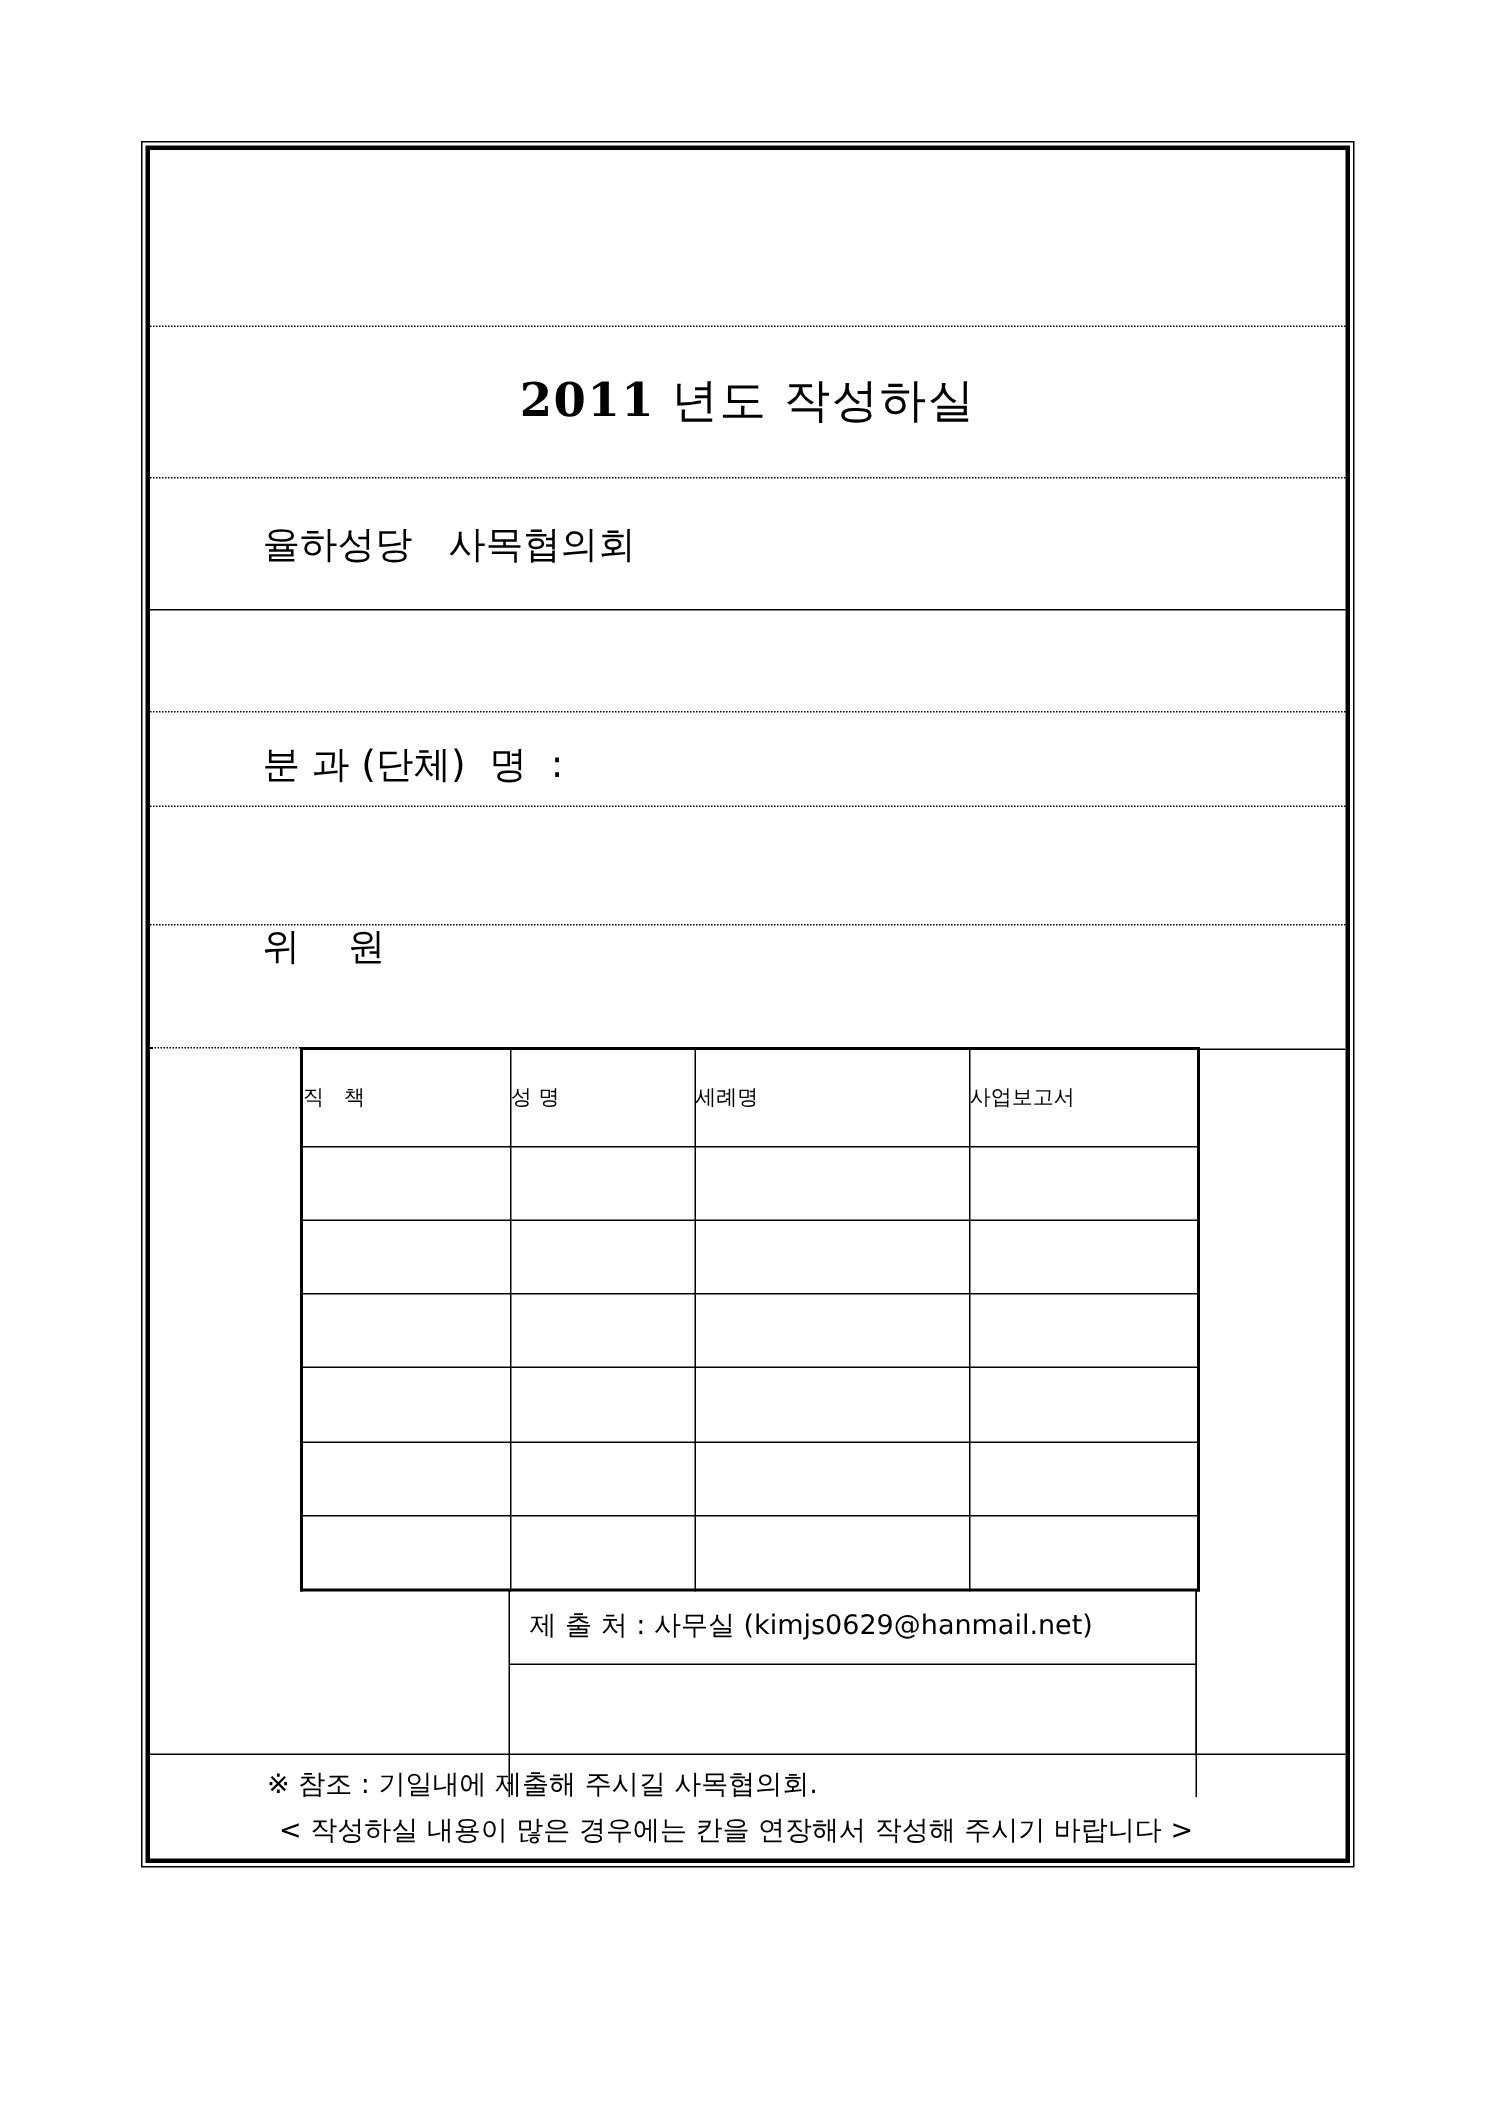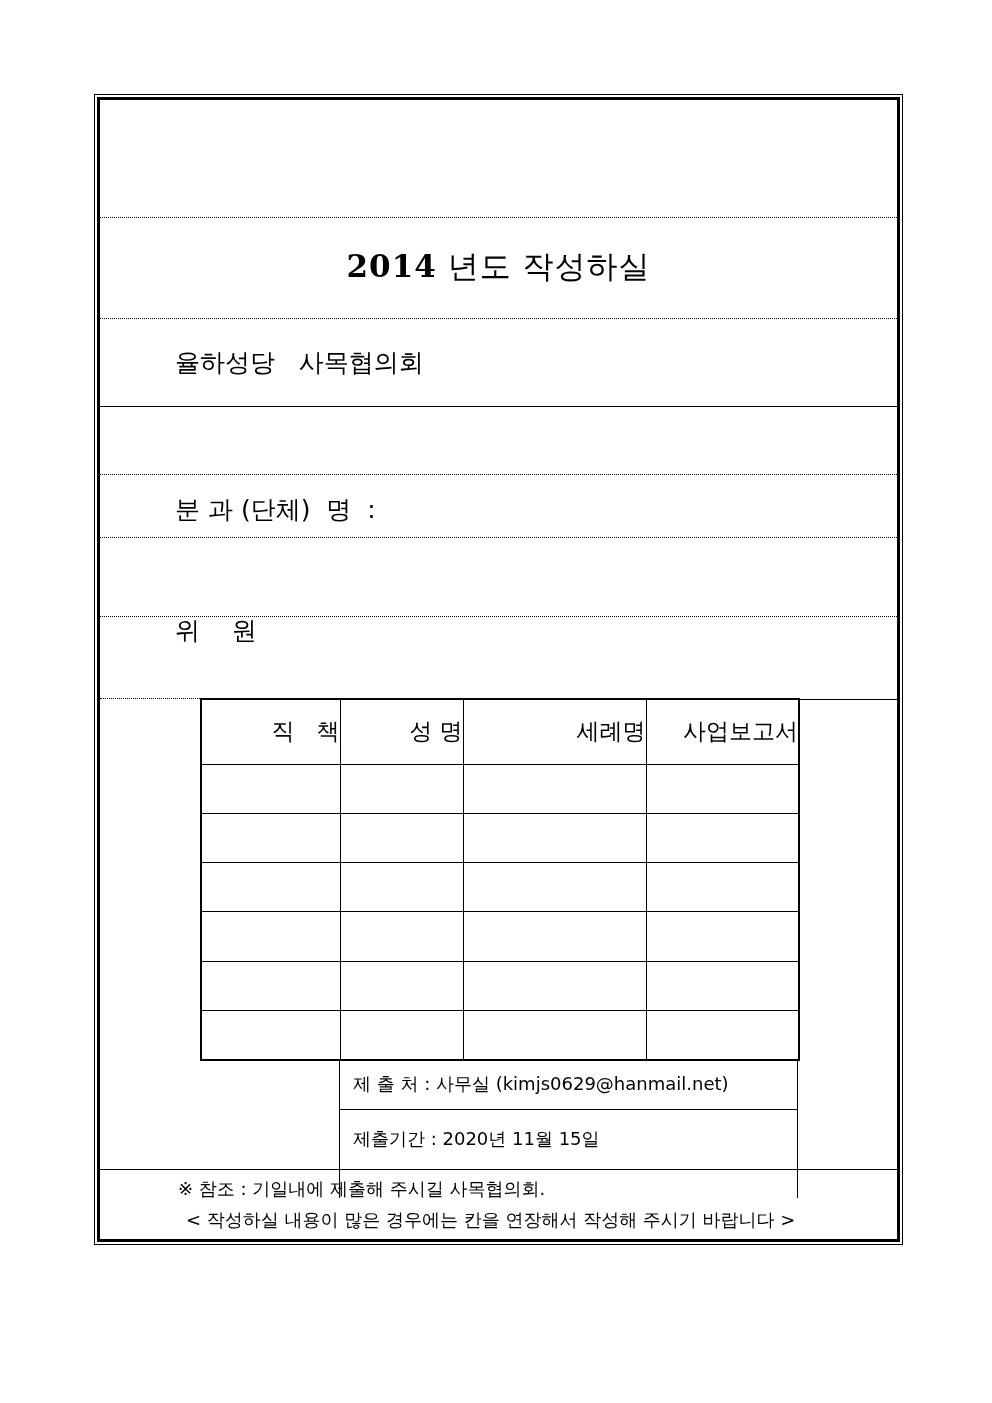--- a/index.html
+++ b/index.html
@@ -60,7 +60,7 @@
 <div class="hline solid" style="left:100px;top:1169px;width:797px;"></div>
 
 <div class="title">
-  <span class="year">2014</span><span> 년도  작성하실</span>
+  <span class="year">2011</span><span> 년도  작성하실</span>
 </div>
 
 <div class="field-label" style="top:346px;">율하성당   사목협의회</div>

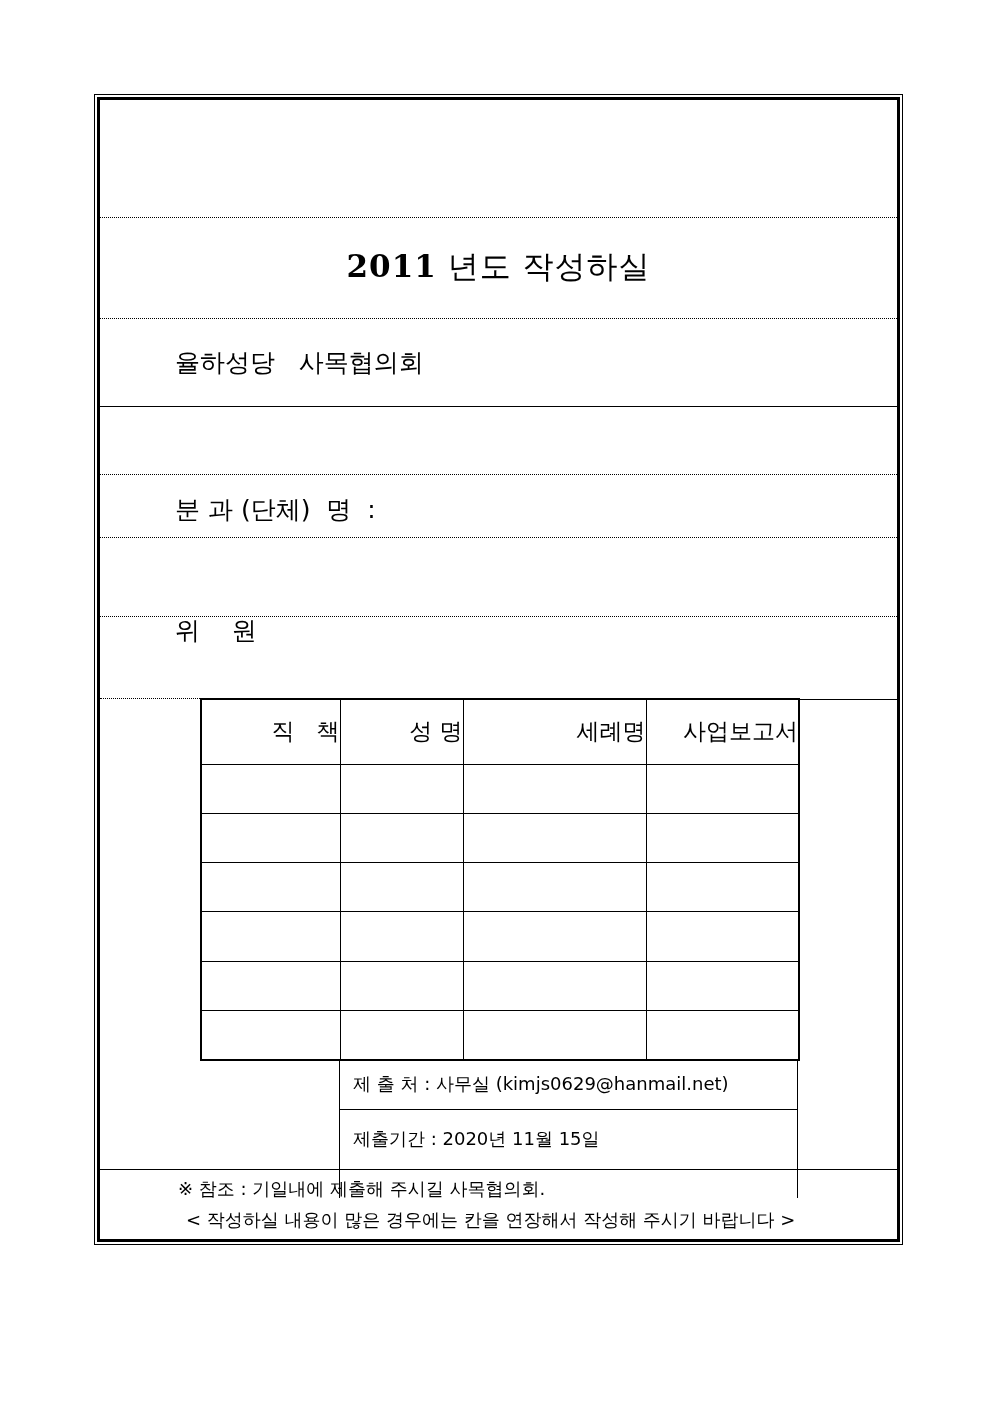--- a/index.html
+++ b/index.html
@@ -28,7 +28,7 @@
       border: 2px solid #000; border-collapse: collapse; table-layout: fixed;
     }
     .members-table th, .members-table td {
-      border: 1px solid #000; font-size: 23px; font-weight: normal; text-align: right; vertical-align: middle;
+      border: 1px solid #000; font-size: 14px; font-weight: normal; text-align: left; vertical-align: middle;
     }
     .members-table th { height: 65px; white-space: pre; }
     .members-table td { height: 49px; }

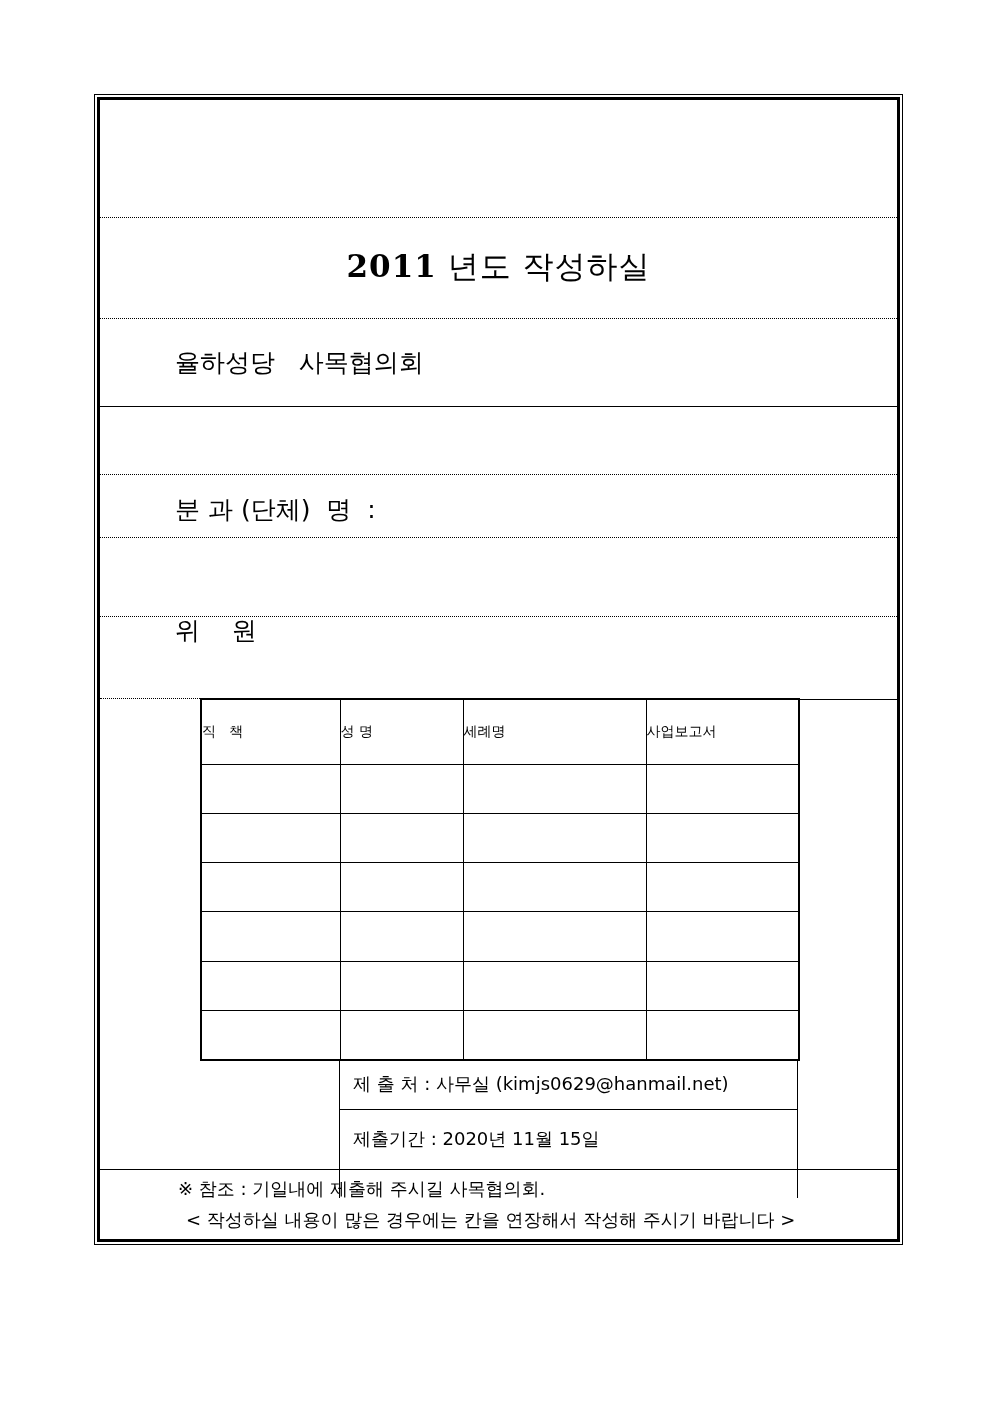--- a/index.html
+++ b/index.html
@@ -124,7 +124,6 @@
 
 <div class="submit-box">
   <div class="submit-row r1">제 출 처 : 사무실 (kimjs0629@hanmail.net)</div>
-  <div class="submit-row r2">제출기간 : 2020년 11월 15일</div>
 </div>
 
 <div class="note note1">※ 참조 : 기일내에 제출해 주시길 사목협의회.</div>

